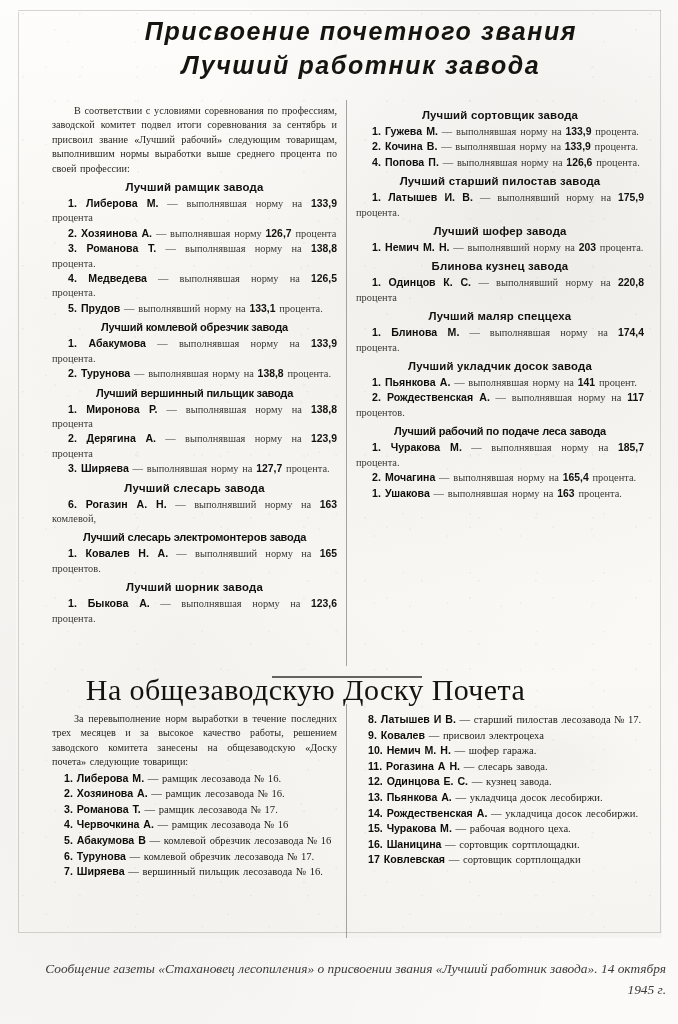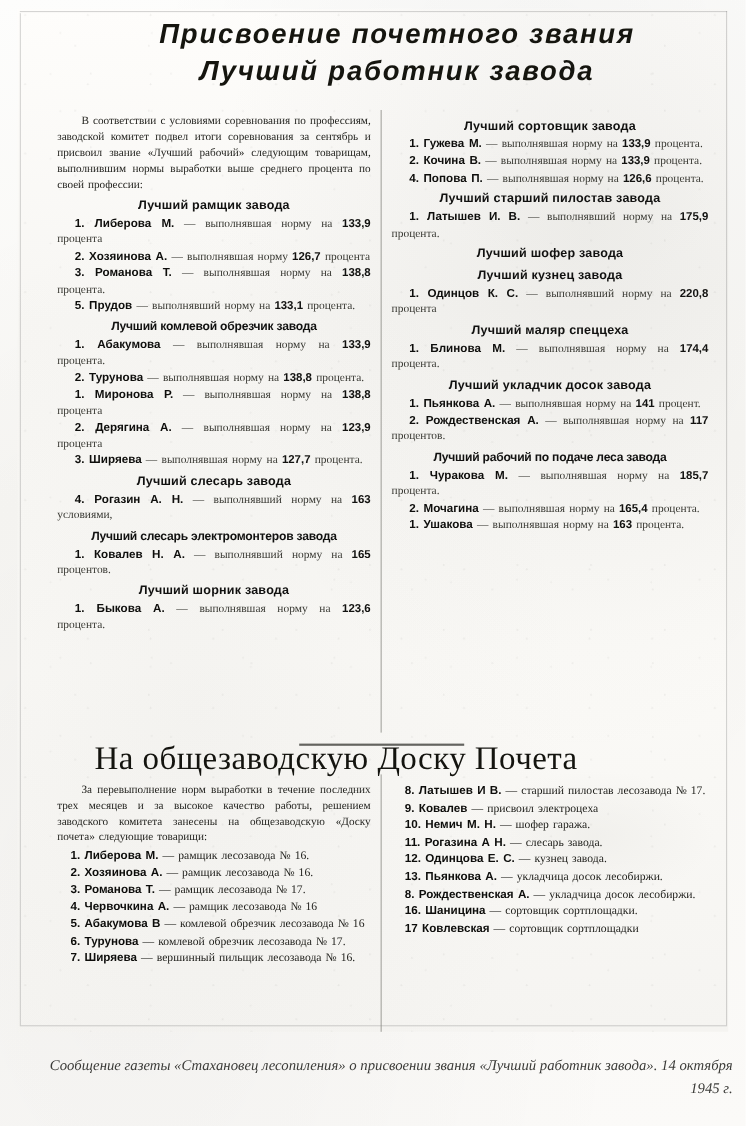--- a/index.html
+++ b/index.html
@@ -257,6 +257,7 @@
       <div class="cat">Лучший старший пилостав завода</div>
       <p class="ent"><b>1. Латышев И. В.</b><span class="faint"> — выполнявший норму на </span><span class="pct">175,9</span><span class="faint"> процента.</span></p>
       <div class="cat">Лучший шофер завода</div>
+      <p class="ent"><b>1. Немич М. Н.</b><span class="faint"> — выполнявший норму на </span><span class="pct">203</span><span class="faint"> процента.</span></p>
       <div class="cat">Лучший кузнец завода</div>
       <p class="ent"><b>1. Одинцов К. С.</b><span class="faint"> — выполнявший норму на </span><span class="pct">220,8</span><span class="faint"> процента</span></p>
       <div class="cat">Лучший маляр спеццеха</div>

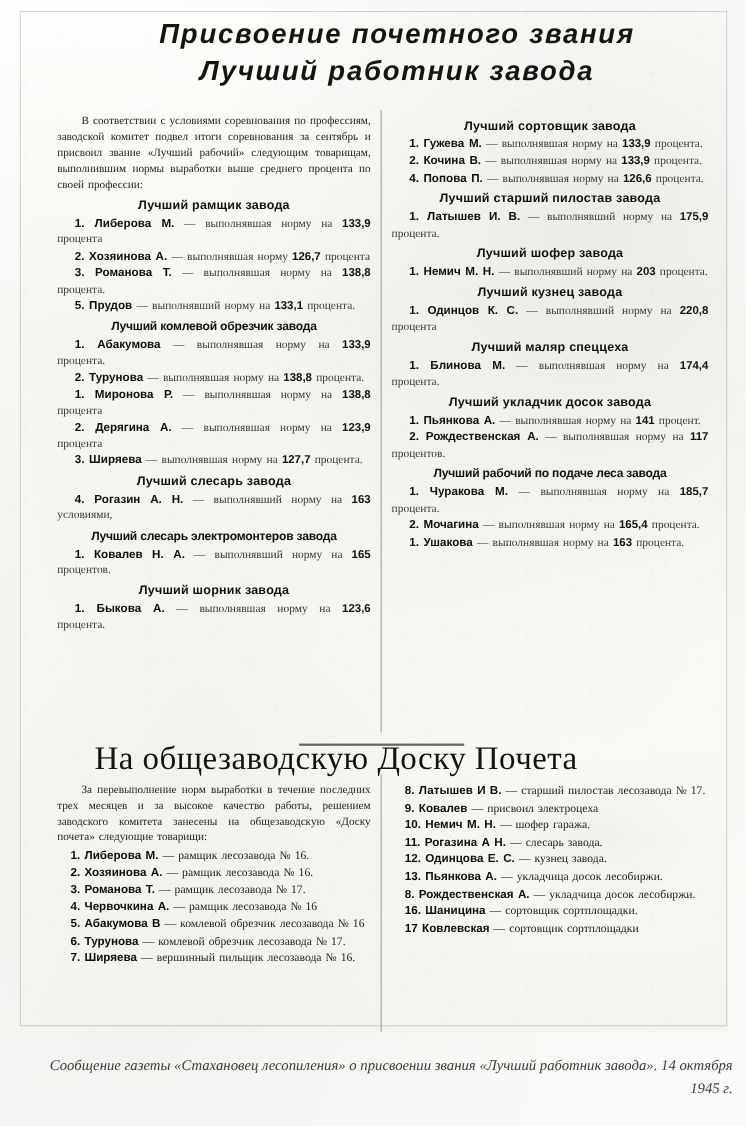--- a/index.html
+++ b/index.html
@@ -258,7 +258,7 @@
       <p class="ent"><b>1. Латышев И. В.</b><span class="faint"> — выполнявший норму на </span><span class="pct">175,9</span><span class="faint"> процента.</span></p>
       <div class="cat">Лучший шофер завода</div>
       <p class="ent"><b>1. Немич М. Н.</b><span class="faint"> — выполнявший норму на </span><span class="pct">203</span><span class="faint"> процента.</span></p>
-      <div class="cat">Лучший кузнец завода</div>
+      <div class="cat">Блинова кузнец завода</div>
       <p class="ent"><b>1. Одинцов К. С.</b><span class="faint"> — выполнявший норму на </span><span class="pct">220,8</span><span class="faint"> процента</span></p>
       <div class="cat">Лучший маляр спеццеха</div>
       <p class="ent"><b>1. Блинова М.</b><span class="faint"> — выполнявшая норму на </span><span class="pct">174,4</span><span class="faint"> процента.</span></p>

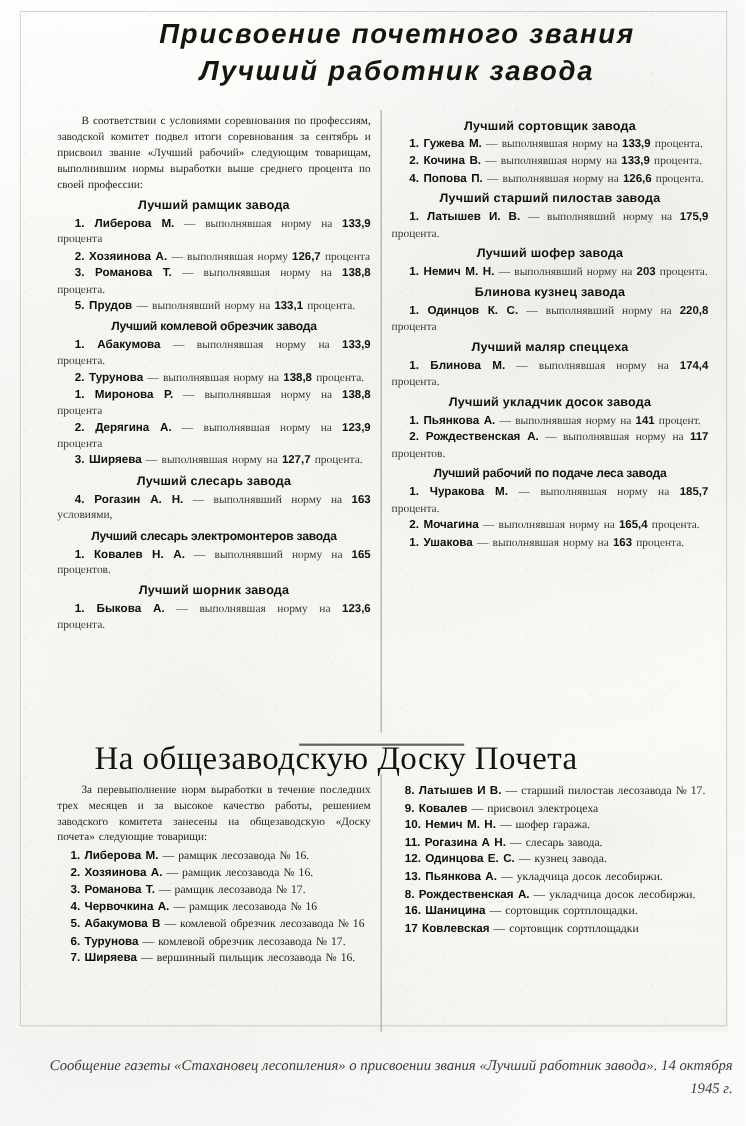--- a/index.html
+++ b/index.html
@@ -232,6 +232,7 @@
       <p class="ent"><b>1. Либерова М.</b><span class="faint"> — выполнявшая норму на </span><span class="pct">133,9</span><span class="faint"> процента</span></p>
       <p class="ent"><b>2. Хозяинова А.</b><span class="faint"> — выполнявшая норму </span><span class="pct">126,7</span><span class="faint"> процента</span></p>
       <p class="ent"><b>3. Романова Т.</b><span class="faint"> — выполнявшая норму на </span><span class="pct">138,8</span><span class="faint"> процента.</span></p>
+      <p class="ent"><b>4. Медведева</b><span class="faint"> — выполнявшая норму на </span><span class="pct">126,5</span><span class="faint"> процента.</span></p>
       <p class="ent"><b>5. Прудов</b><span class="faint"> — выполнявший норму на </span><span class="pct">133,1</span><span class="faint"> процента.</span></p>
       <div class="cat tight">Лучший комлевой обрезчик завода</div>
       <p class="ent"><b>1. Абакумова</b><span class="faint"> — выполнявшая норму на </span><span class="pct">133,9</span><span class="faint"> процента.</span></p>

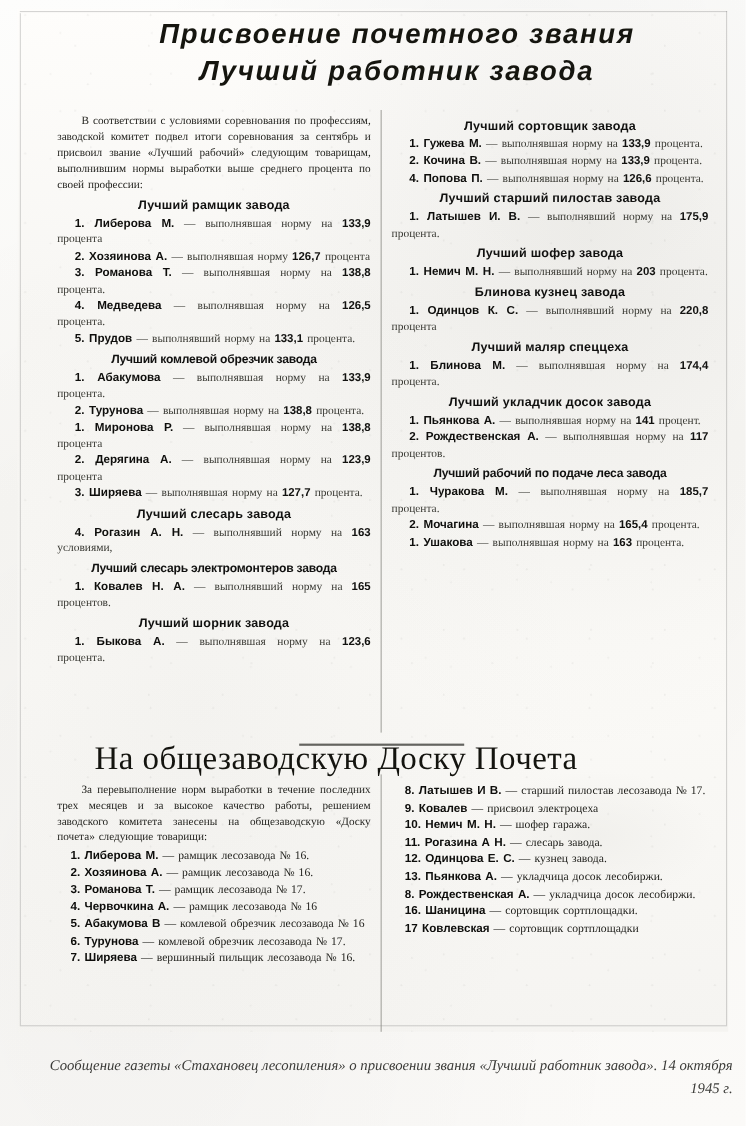--- a/index.html
+++ b/index.html
@@ -237,6 +237,7 @@
       <div class="cat tight">Лучший комлевой обрезчик завода</div>
       <p class="ent"><b>1. Абакумова</b><span class="faint"> — выполнявшая норму на </span><span class="pct">133,9</span><span class="faint"> процента.</span></p>
       <p class="ent"><b>2. Турунова</b><span class="faint"> — выполнявшая норму на </span><span class="pct">138,8</span><span class="faint"> процента.</span></p>
+      <div class="cat tight">Лучший вершинный пильщик завода</div>
       <p class="ent"><b>1. Миронова Р.</b><span class="faint"> — выполнявшая норму на </span><span class="pct">138,8</span><span class="faint"> процента</span></p>
       <p class="ent"><b>2. Дерягина А.</b><span class="faint"> — выполнявшая норму на </span><span class="pct">123,9</span><span class="faint"> процента</span></p>
       <p class="ent"><b>3. Ширяева</b><span class="faint"> — выполнявшая норму на </span><span class="pct">127,7</span><span class="faint"> процента.</span></p>

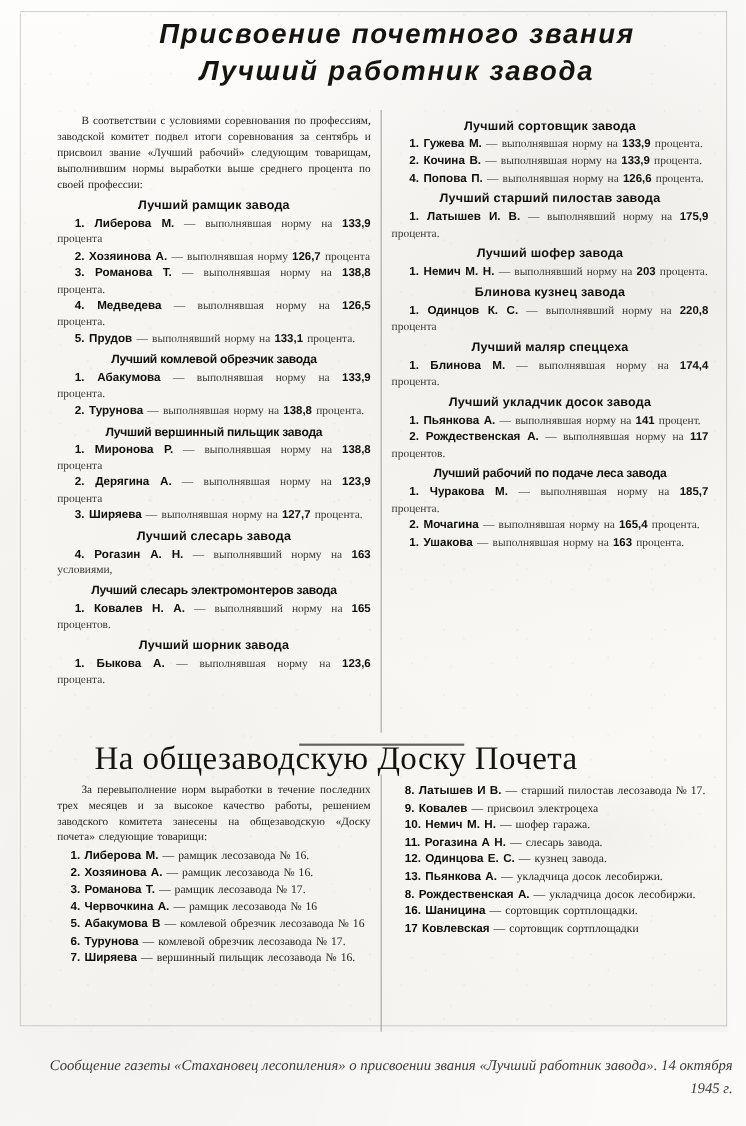--- a/index.html
+++ b/index.html
@@ -242,7 +242,7 @@
       <p class="ent"><b>2. Дерягина А.</b><span class="faint"> — выполнявшая норму на </span><span class="pct">123,9</span><span class="faint"> процента</span></p>
       <p class="ent"><b>3. Ширяева</b><span class="faint"> — выполнявшая норму на </span><span class="pct">127,7</span><span class="faint"> процента.</span></p>
       <div class="cat">Лучший слесарь завода</div>
-      <p class="ent"><b>4. Рогазин А. Н.</b><span class="faint"> — выполнявший норму на </span><span class="pct">163</span><span class="faint"> условиями,</span></p>
+      <p class="ent"><b>6. Рогазин А. Н.</b><span class="faint"> — выполнявший норму на </span><span class="pct">163</span><span class="faint"> условиями,</span></p>
       <div class="cat tight">Лучший слесарь электромонтеров завода</div>
       <p class="ent"><b>1. Ковалев Н. А.</b><span class="faint"> — выполнявший норму на </span><span class="pct">165</span><span class="faint"> процентов.</span></p>
       <div class="cat">Лучший шорник завода</div>

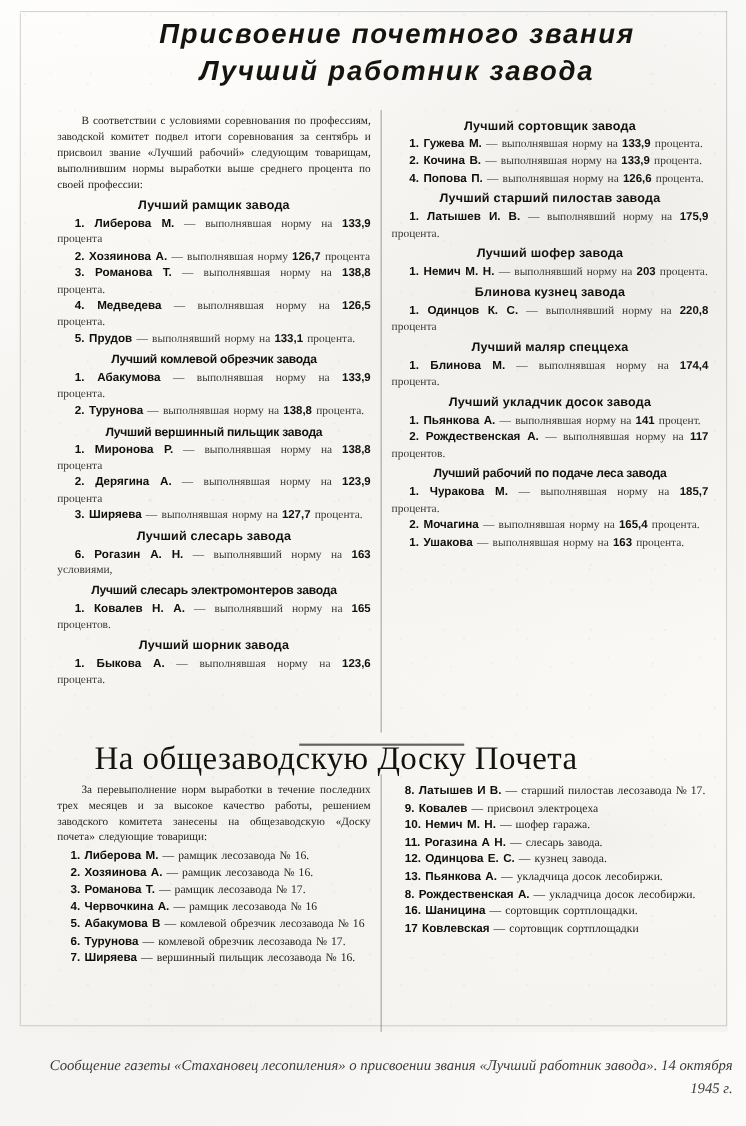--- a/index.html
+++ b/index.html
@@ -242,7 +242,7 @@
       <p class="ent"><b>2. Дерягина А.</b><span class="faint"> — выполнявшая норму на </span><span class="pct">123,9</span><span class="faint"> процента</span></p>
       <p class="ent"><b>3. Ширяева</b><span class="faint"> — выполнявшая норму на </span><span class="pct">127,7</span><span class="faint"> процента.</span></p>
       <div class="cat">Лучший слесарь завода</div>
-      <p class="ent"><b>6. Рогазин А. Н.</b><span class="faint"> — выполнявший норму на </span><span class="pct">163</span><span class="faint"> условиями,</span></p>
+      <p class="ent"><b>6. Рогазин А. Н.</b><span class="faint"> — выполнявший норму на </span><span class="pct">163</span><span class="faint"> комлевой,</span></p>
       <div class="cat tight">Лучший слесарь электромонтеров завода</div>
       <p class="ent"><b>1. Ковалев Н. А.</b><span class="faint"> — выполнявший норму на </span><span class="pct">165</span><span class="faint"> процентов.</span></p>
       <div class="cat">Лучший шорник завода</div>

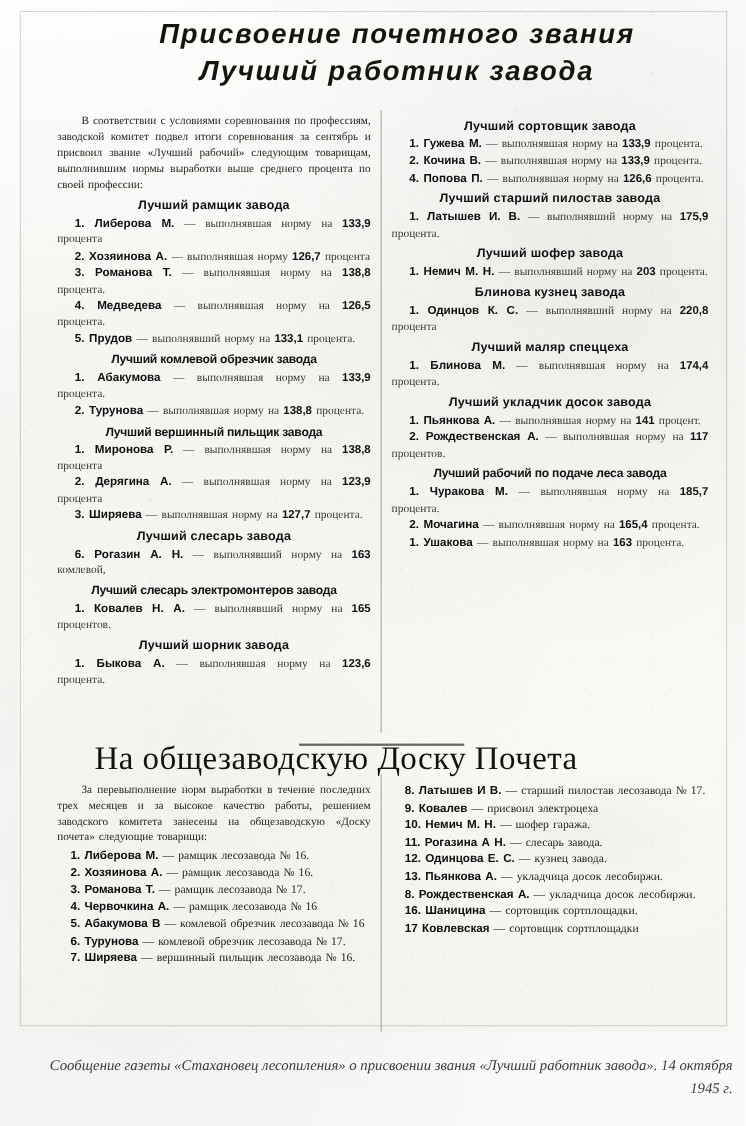--- a/index.html
+++ b/index.html
@@ -298,7 +298,7 @@
       <p class="hon"><b>11. Рогазина А Н.</b><span> — слесарь завода.</span></p>
       <p class="hon"><b>12. Одинцова Е. С.</b><span> — кузнец завода.</span></p>
       <p class="hon"><b>13. Пьянкова А.</b><span> — укладчица досок лесобиржи.</span></p>
-      <p class="hon"><b>8. Рождественская А.</b><span> — укладчица досок лесобиржи.</span></p>
+      <p class="hon"><b>14. Рождественская А.</b><span> — укладчица досок лесобиржи.</span></p>
       <p class="hon"><b>16. Шаницина</b><span> — сортовщик сортплощадки.</span></p>
       <p class="hon"><b>17 Ковлевская</b><span> — сортовщик сортплощадки</span></p>
     </div>

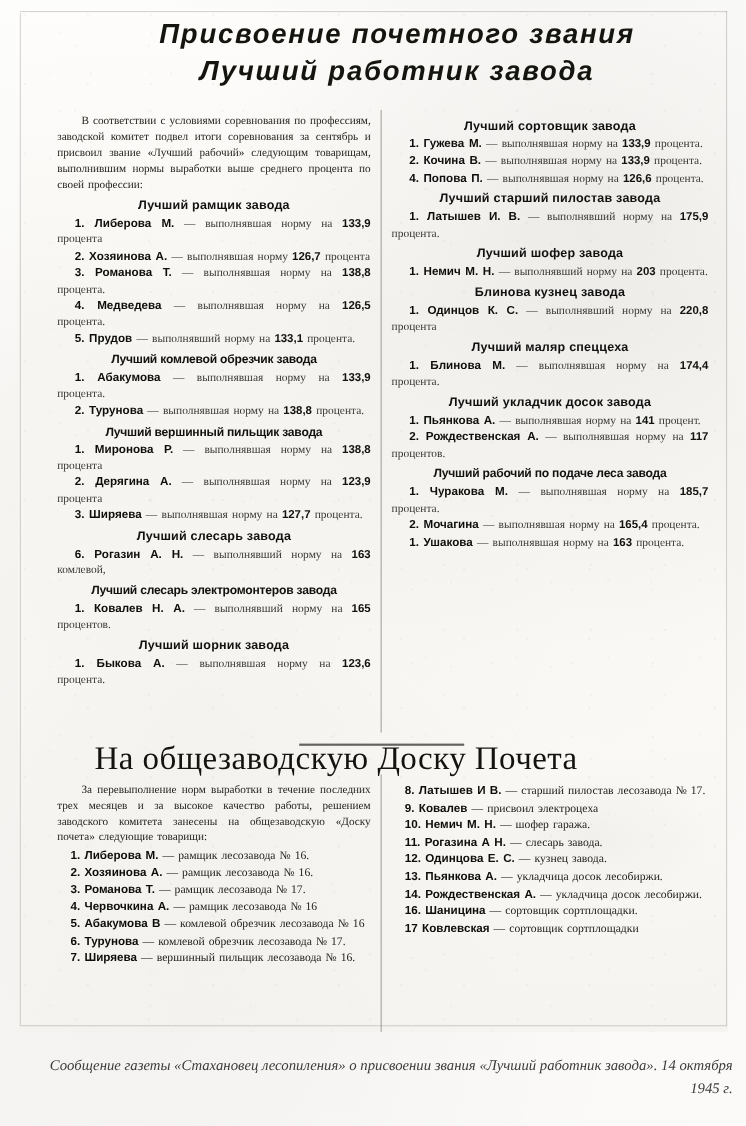--- a/index.html
+++ b/index.html
@@ -299,6 +299,7 @@
       <p class="hon"><b>12. Одинцова Е. С.</b><span> — кузнец завода.</span></p>
       <p class="hon"><b>13. Пьянкова А.</b><span> — укладчица досок лесобиржи.</span></p>
       <p class="hon"><b>14. Рождественская А.</b><span> — укладчица досок лесобиржи.</span></p>
+      <p class="hon"><b>15. Чуракова М.</b><span> — рабочая водного цеха.</span></p>
       <p class="hon"><b>16. Шаницина</b><span> — сортовщик сортплощадки.</span></p>
       <p class="hon"><b>17 Ковлевская</b><span> — сортовщик сортплощадки</span></p>
     </div>

